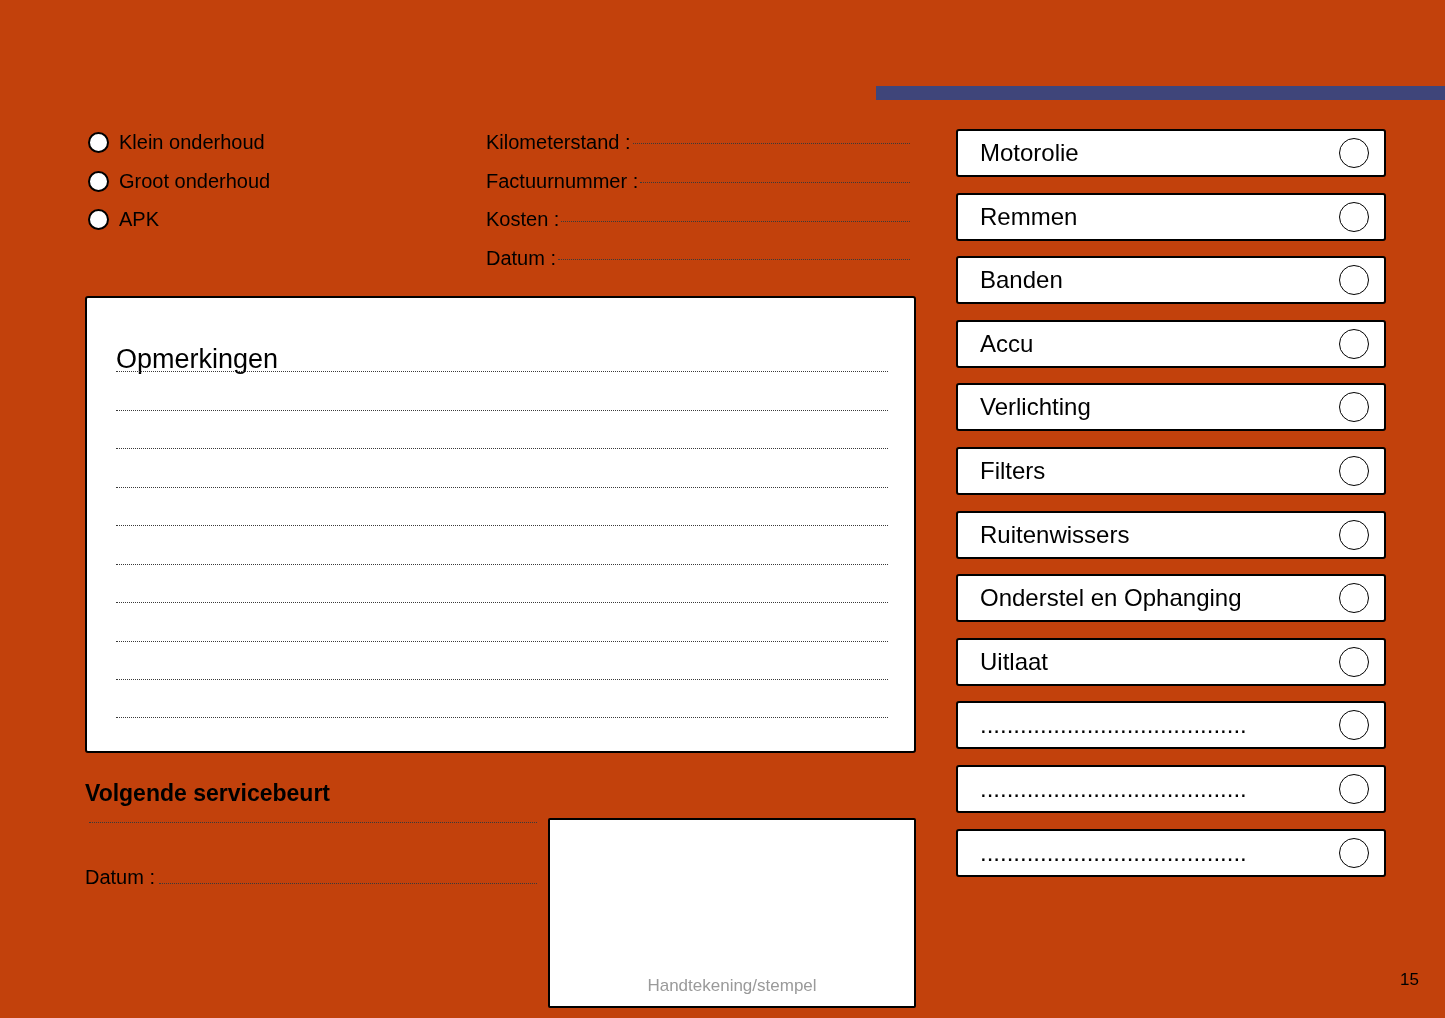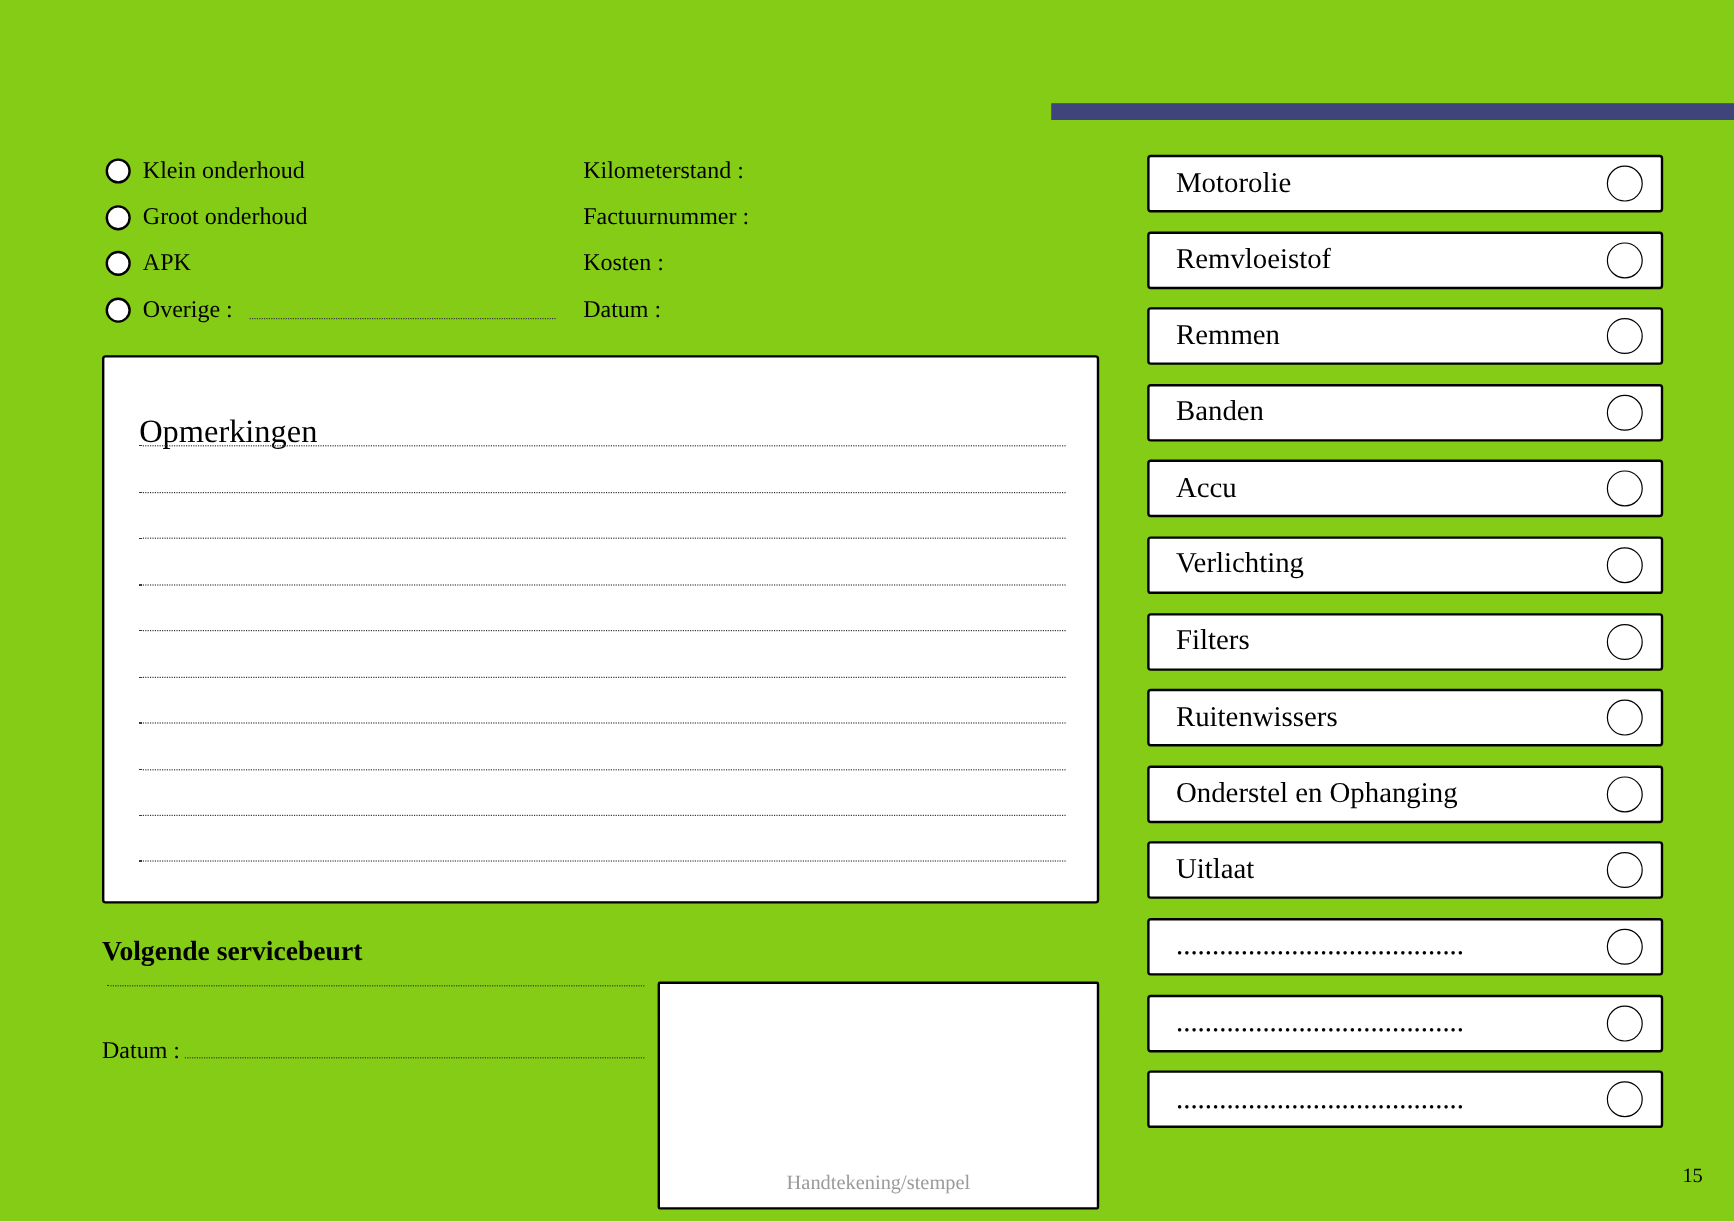--- a/index.html
+++ b/index.html
@@ -8,8 +8,8 @@
     position: relative;
     width: 1445px;
     height: 1018px;
-    background: #84cc16;
-    font-family: Liberation Serif, serif;
+    background: #c2410c;
+    font-family: Liberation Sans, sans-serif;
     color: #000;
     overflow: hidden;
   }

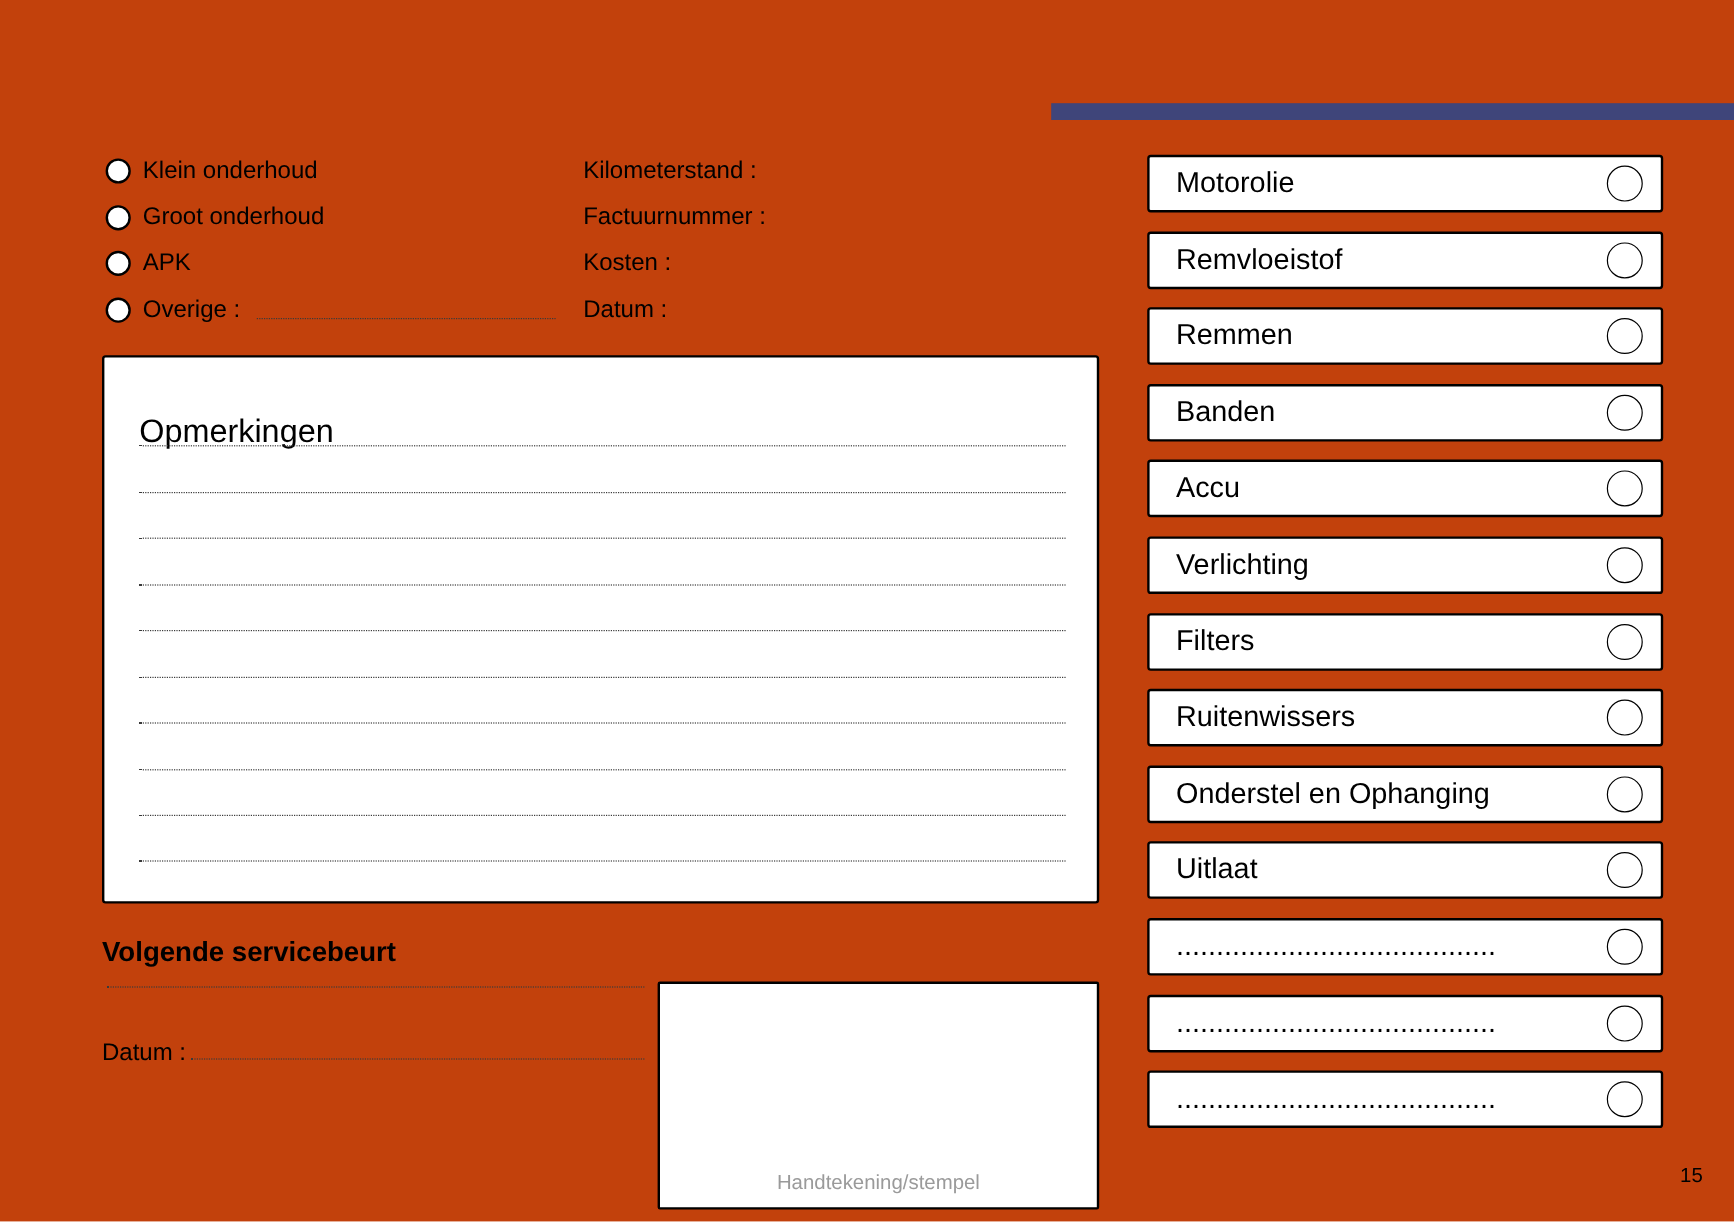--- a/index.html
+++ b/index.html
@@ -28,7 +28,7 @@
   .radio-row .fill { flex: 1; height: 0; border-bottom: 1.6px dotted #3a3a3a; margin-left: 4px; transform: translateY(7px); }
   
   .fields { position: absolute; left: 486px; top: 123px; width: 424px; }
-  .field-row { display: flex; align-items: flex-start; height: 38.7px; font-size: 20px; flex-direction: column; }
+  .field-row { display: flex; align-items: center; height: 38.7px; font-size: 20px; }
   .field-row .flabel { line-height: 38.7px; white-space: nowrap; }
   .field-row .fill { flex: 1; height: 4px; border-bottom: 1.6px dotted #3a3a3a; margin-left: 2px; }
   

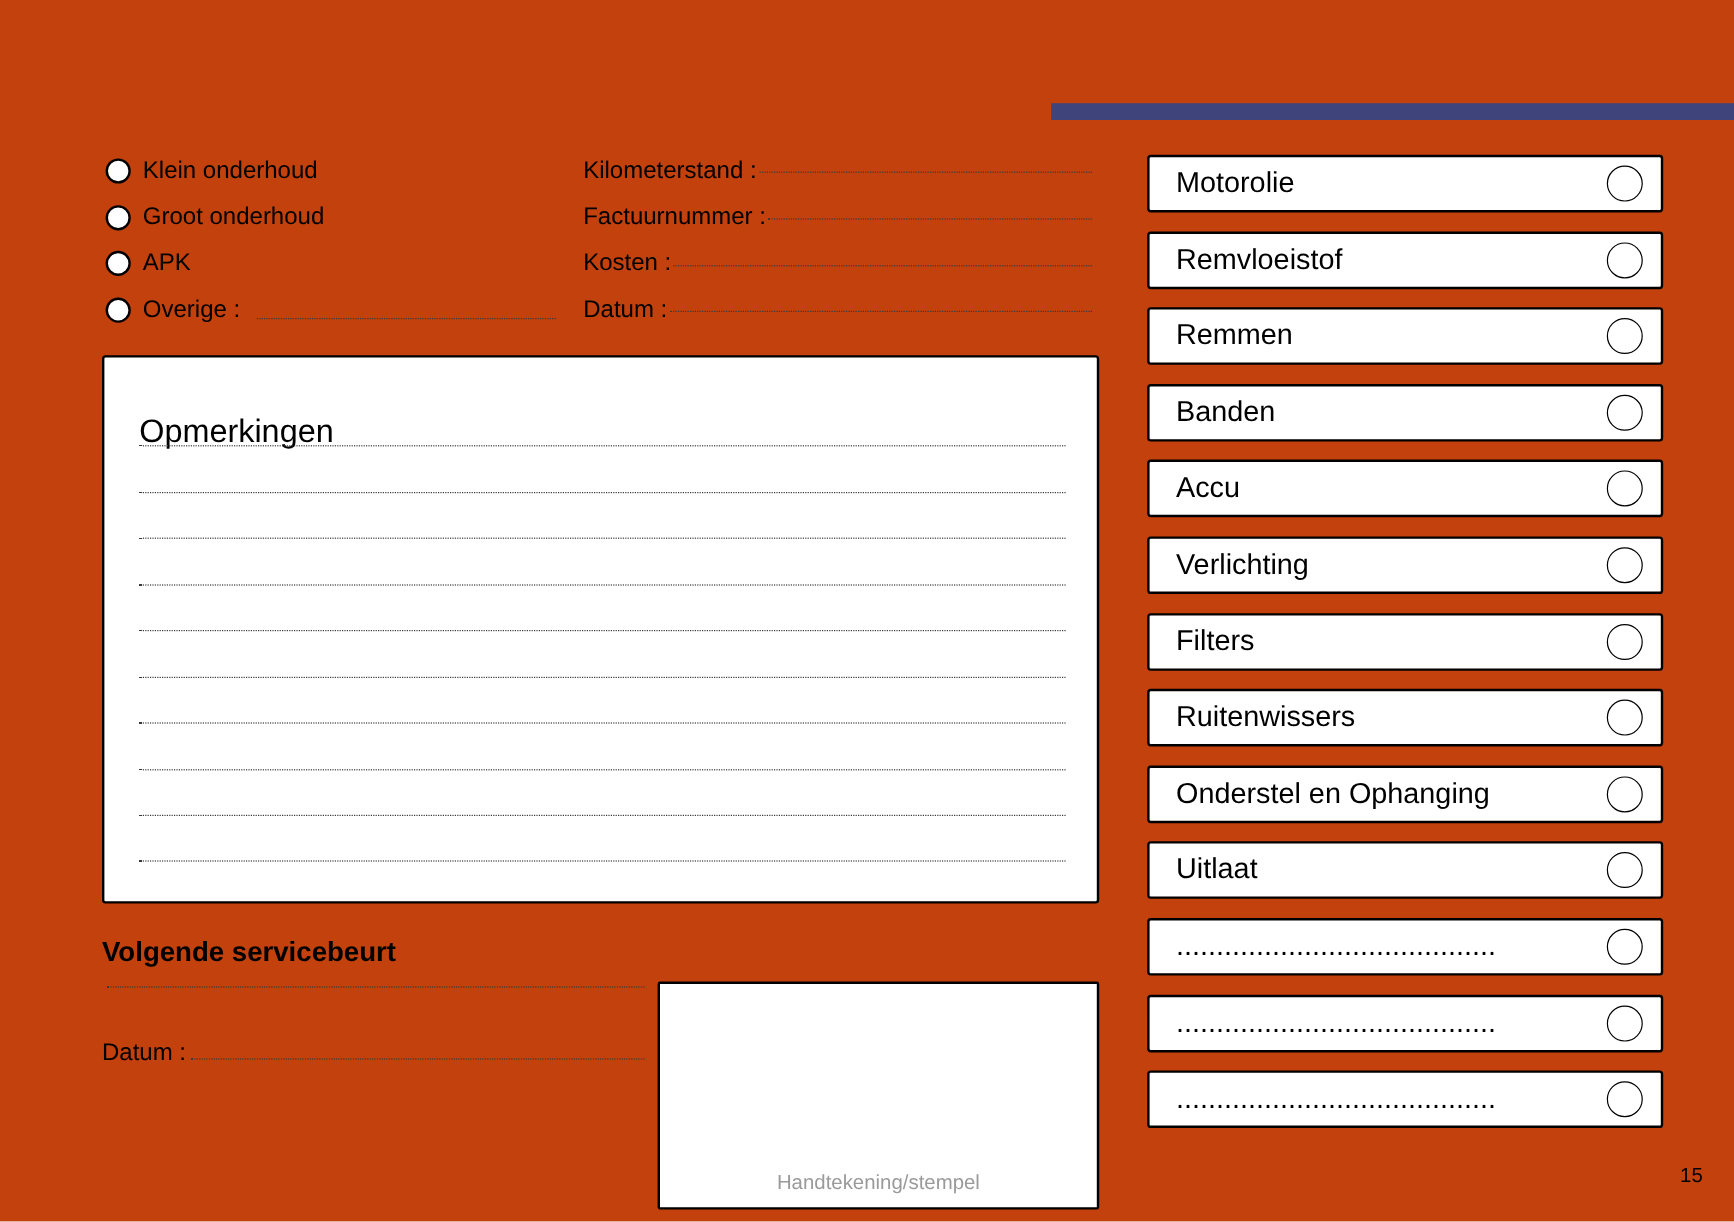--- a/index.html
+++ b/index.html
@@ -136,10 +136,6 @@
       <span class="check-circle"></span>
     </div>
     <div class="check-row">
-      <span class="check-label">Remvloeistof</span>
-      <span class="check-circle"></span>
-    </div>
-    <div class="check-row">
       <span class="check-label">Remmen</span>
       <span class="check-circle"></span>
     </div>

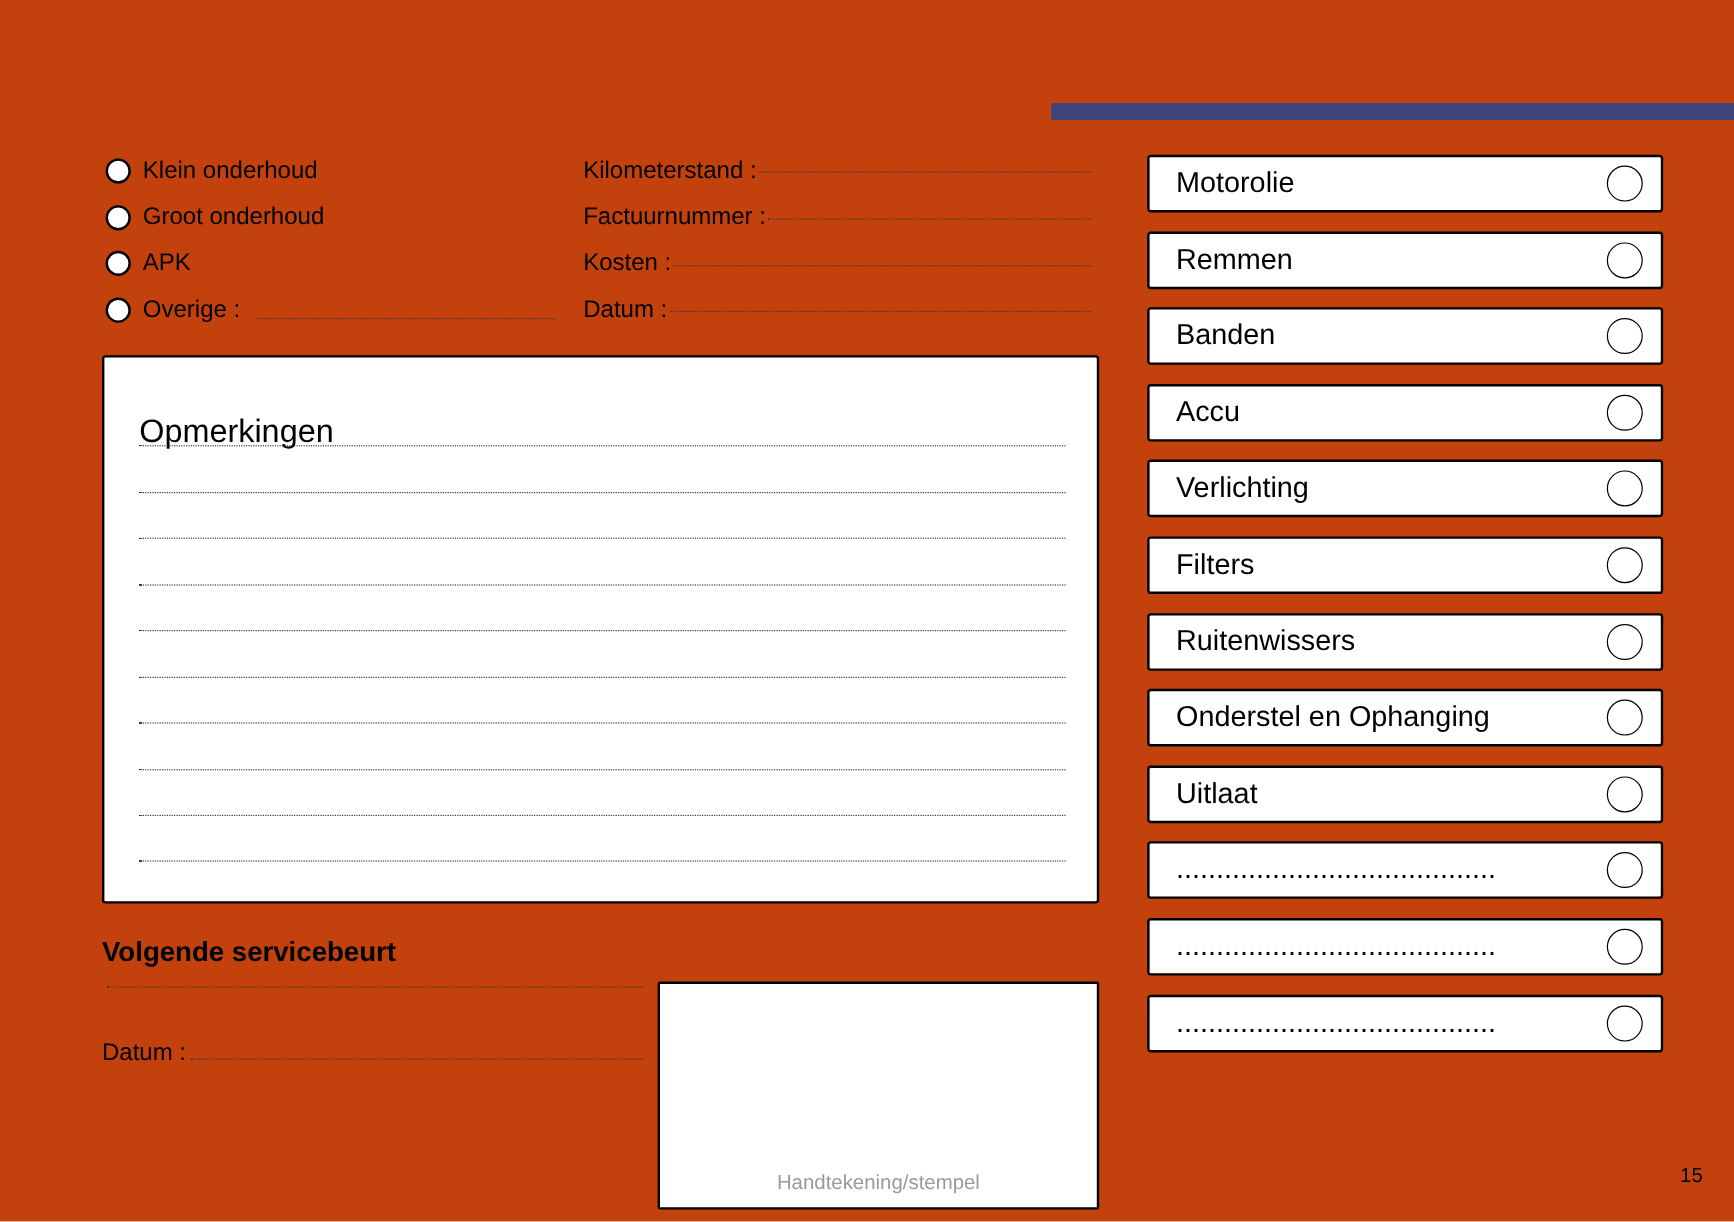--- a/index.html
+++ b/index.html
@@ -72,11 +72,6 @@
     <div class="radio-row">
       <span class="radio-circle"></span>
       <span class="rlabel">APK</span>
-    </div>
-    <div class="radio-row">
-      <span class="radio-circle"></span>
-      <span class="rlabel">Overige :</span>
-      <span class="fill"></span>
     </div>
   </div>
 

